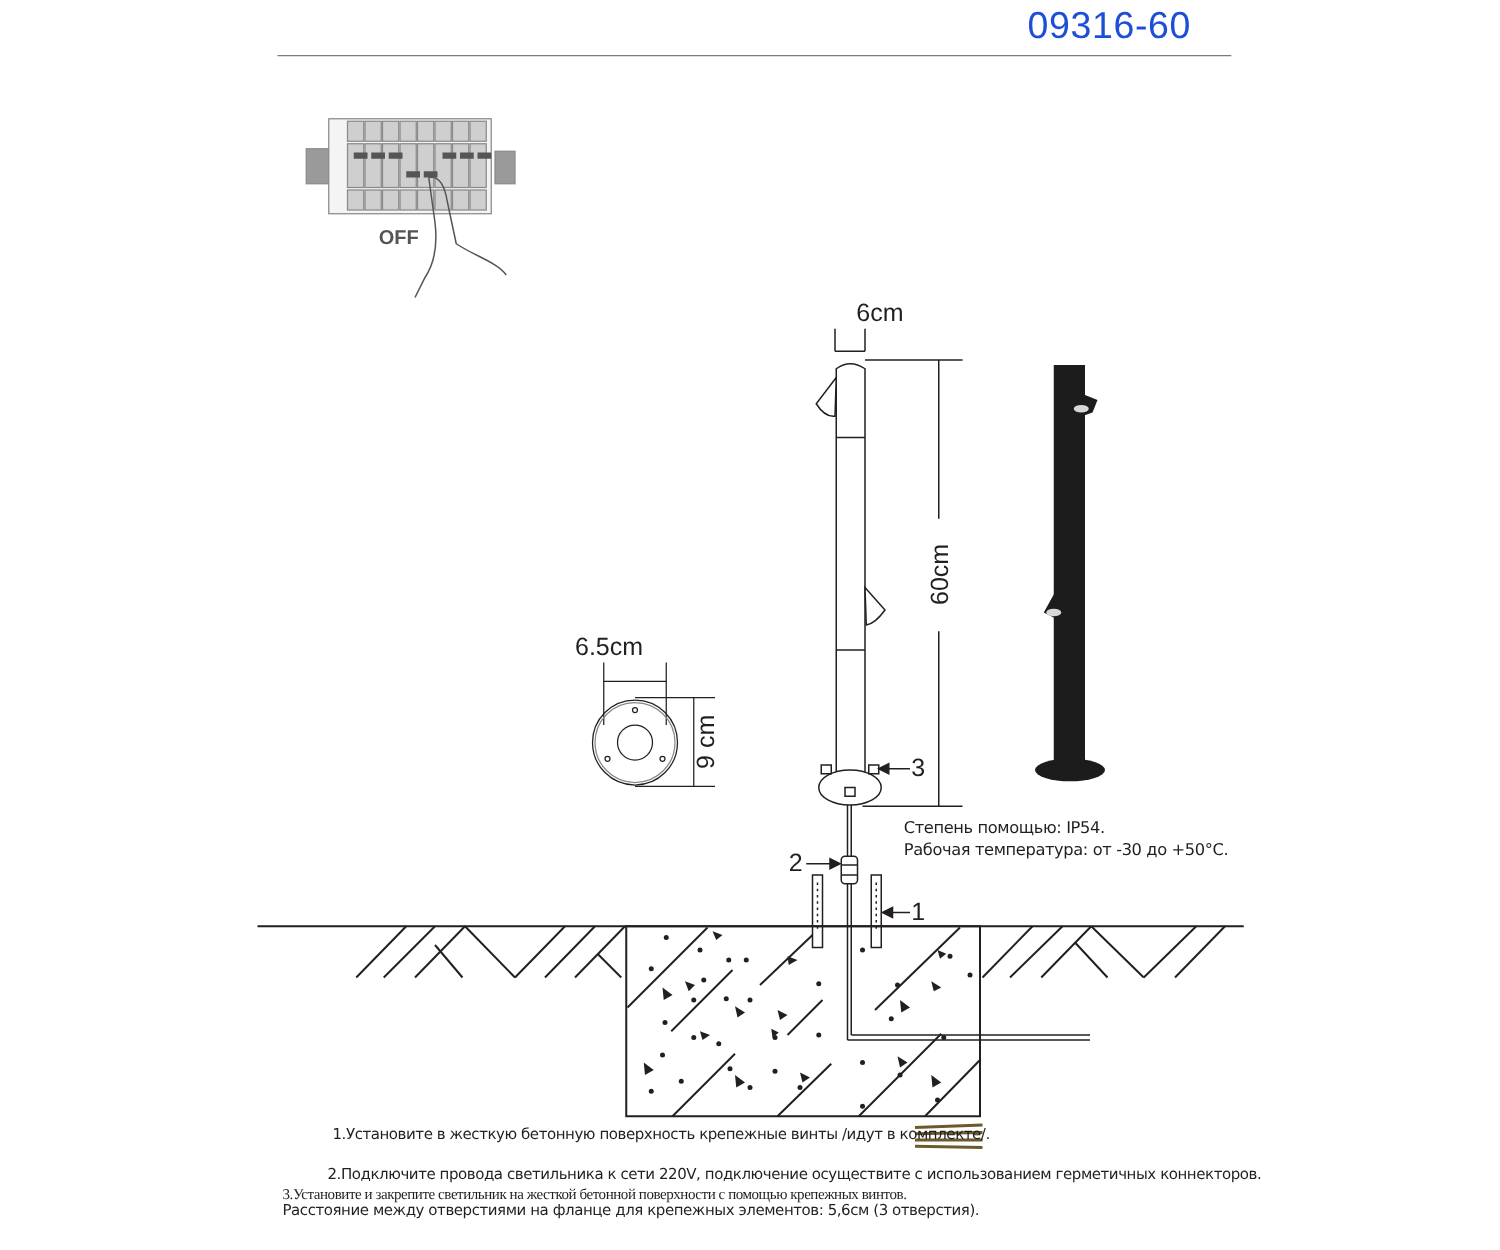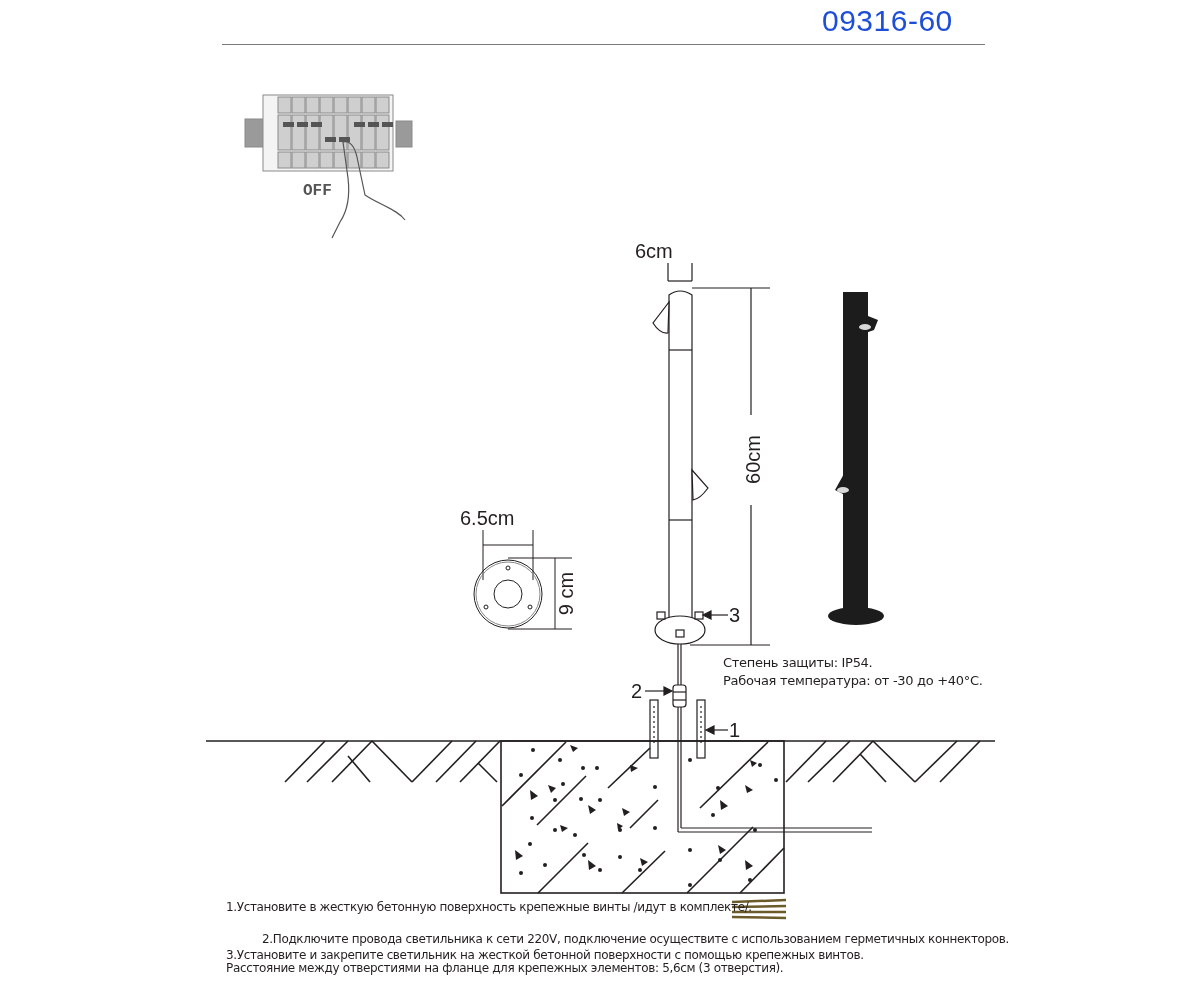--- a/index.html
+++ b/index.html
@@ -12,7 +12,7 @@
   .instr { left:226px; font-size:12px; line-height:16px; color:#231f20; font-family:"DejaVu Sans", sans-serif; letter-spacing:-0.35px; white-space:nowrap; }
   .dim { font-size:20px; color:#231f20; font-family:"Liberation Sans", sans-serif; }
   .callout { font-size:20px; color:#231f20; }
-  .off { font-size:16px; font-weight:bold; color:#555; font-family:Liberation Mono, monospace; }
+  .off { font-size:16px; font-weight:bold; color:#555; font-family:Liberation Sans, sans-serif; }
 </style>
 </head>
 <body>

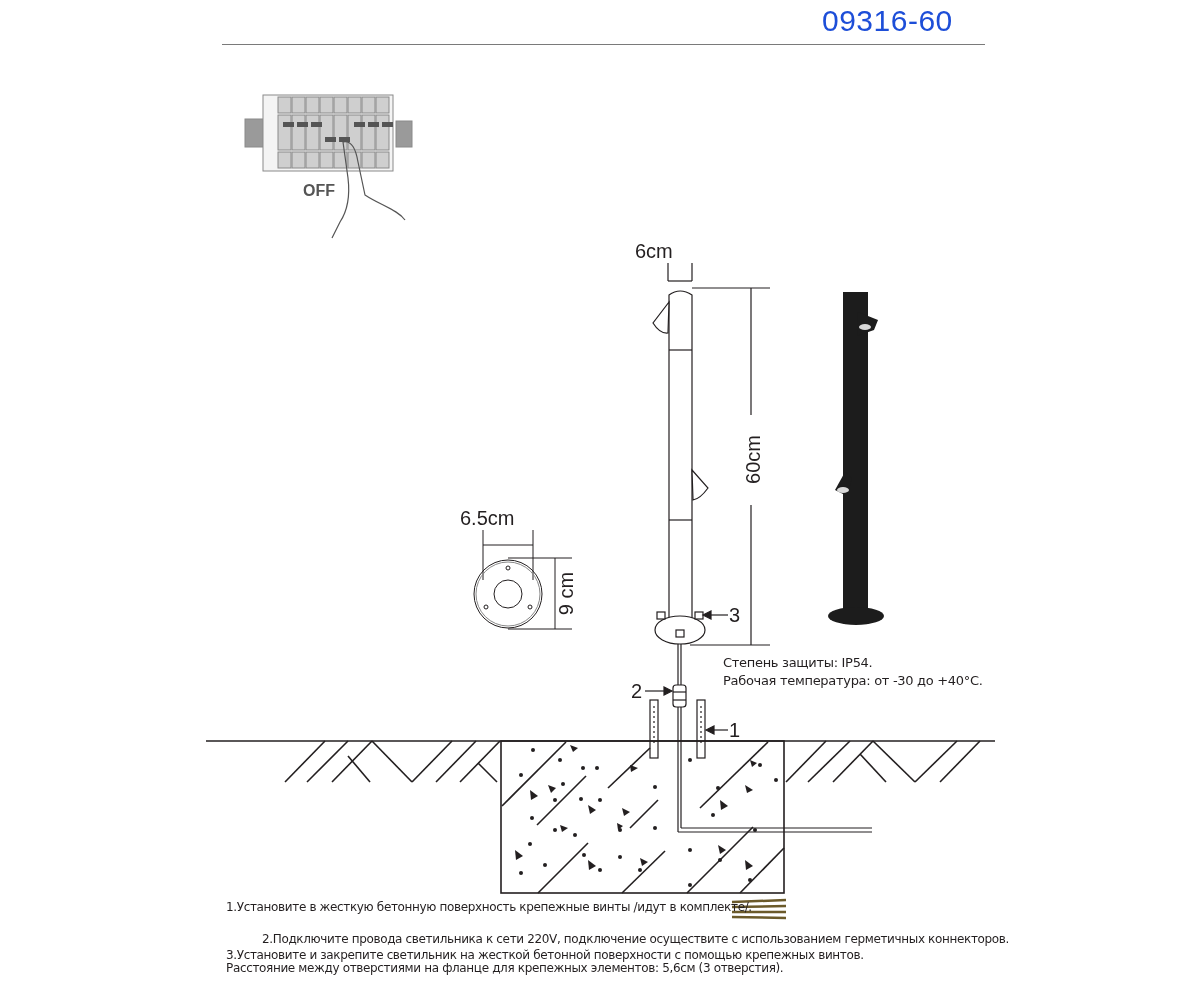--- a/index.html
+++ b/index.html
@@ -233,7 +233,7 @@
 
 <div class="abs off" style="left:303px; top:182px;">OFF</div>
 
-<div class="abs dim" style="left:635px; top:240px;">6cm</div>
+<div class="abs dim" style="left:685px; top:240px;">6cm</div>
 <div class="abs dim" style="left:723px; top:448px; transform:rotate(-90deg); transform-origin:center; width:60px; text-align:center;">60cm</div>
 <div class="abs dim" style="left:460px; top:507px;">6.5cm</div>
 <div class="abs dim" style="left:536px; top:582px; transform:rotate(-90deg); width:60px; text-align:center;">9 cm</div>

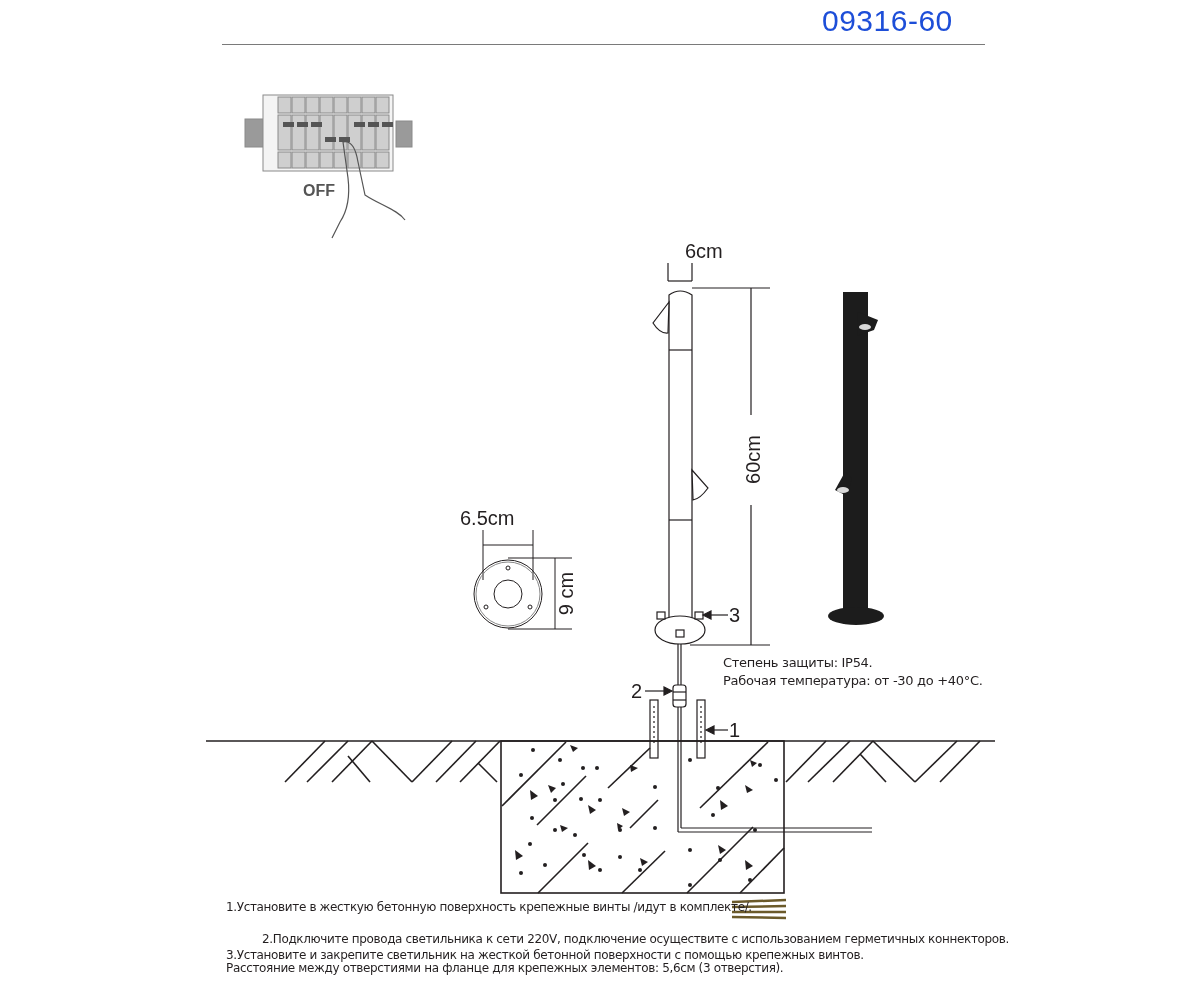--- a/index.html
+++ b/index.html
@@ -242,7 +242,7 @@
 <div class="abs callout" style="left:631px; top:680px;">2</div>
 <div class="abs callout" style="left:729px; top:719px;">1</div>
 
-<div class="abs spec" style="top:654px;">Степень защиты: IP54.</div>
+<div class="abs spec" style="top:654px;">Степень помощью: IP54.</div>
 <div class="abs spec" style="top:672px;">Рабочая температура: от -30 до +40°C.</div>
 
 <div class="abs instr" style="top:899px;">1.Установите в жесткую бетонную поверхность крепежные винты /идут в комплекте/.</div>

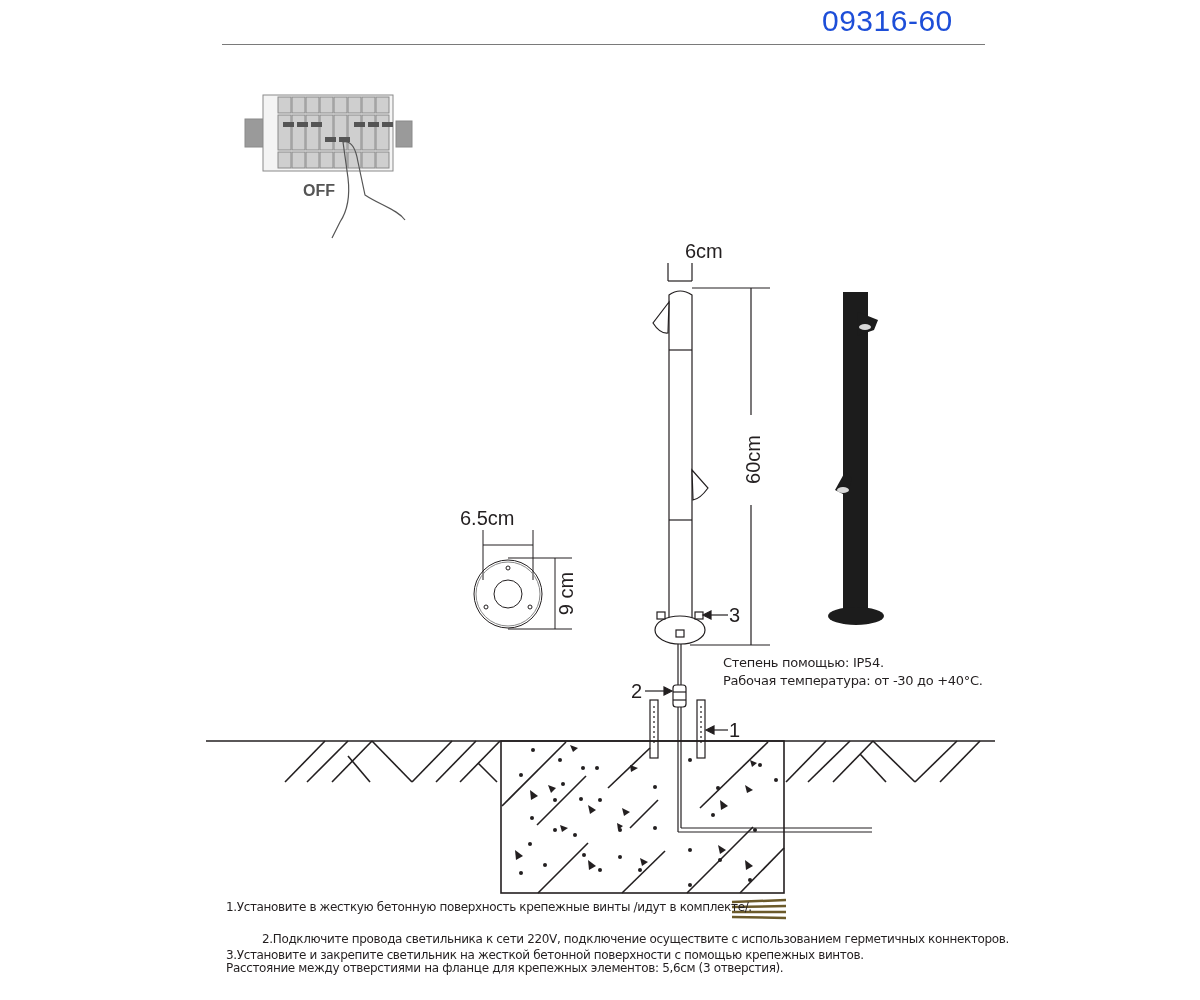--- a/index.html
+++ b/index.html
@@ -243,7 +243,7 @@
 <div class="abs callout" style="left:729px; top:719px;">1</div>
 
 <div class="abs spec" style="top:654px;">Степень помощью: IP54.</div>
-<div class="abs spec" style="top:672px;">Рабочая температура: от -30 до +40°C.</div>
+<div class="abs spec" style="top:672px;">Рабочая температура: от -30 до +50°C.</div>
 
 <div class="abs instr" style="top:899px;">1.Установите в жесткую бетонную поверхность крепежные винты /идут в комплекте/.</div>
 <div class="abs instr" style="top:960px;">Расстояние между отверстиями на фланце для крепежных элементов: 5,6см (3 отверстия).</div>

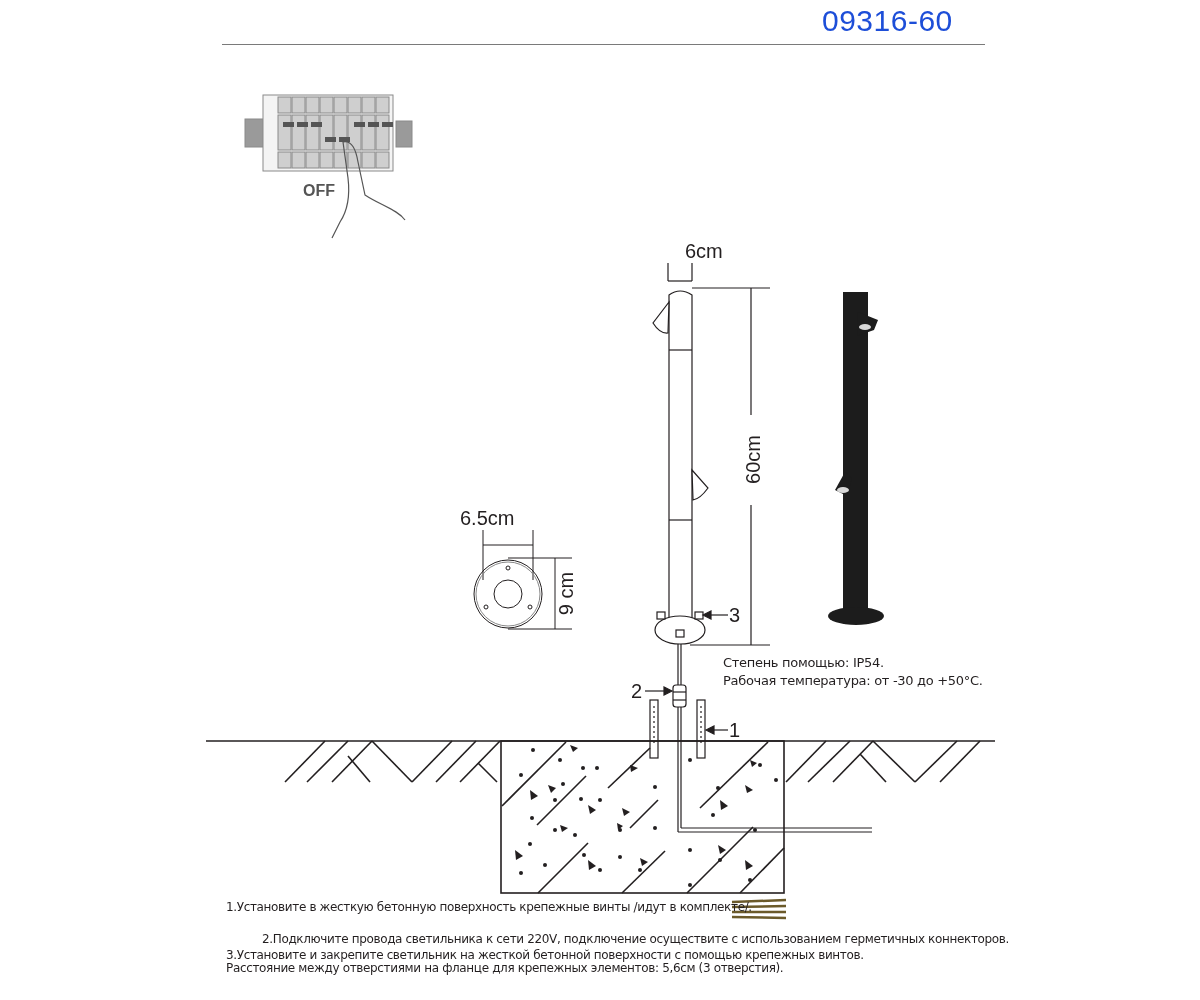--- a/index.html
+++ b/index.html
@@ -245,7 +245,7 @@
 <div class="abs spec" style="top:654px;">Степень помощью: IP54.</div>
 <div class="abs spec" style="top:672px;">Рабочая температура: от -30 до +50°C.</div>
 
-<div class="abs instr" style="top:899px;">1.Установите в жесткую бетонную поверхность крепежные винты /идут в комплекте/.</div>
+<div class="abs instr" style="top:899px;margin-left:40px;">1.Установите в жесткую бетонную поверхность крепежные винты /идут в комплекте/.</div>
 <div class="abs instr" style="top:960px;">Расстояние между отверстиями на фланце для крепежных элементов: 5,6см (3 отверстия).</div>
 <div class="abs instr" style="top:931px;margin-left:36px;">2.Подключите провода светильника к сети 220V, подключение осуществите с использованием герметичных коннекторов.</div>
 <div class="abs instr" style="top:947px;">3.Установите и закрепите светильник на жесткой бетонной поверхности с помощью крепежных винтов.</div>

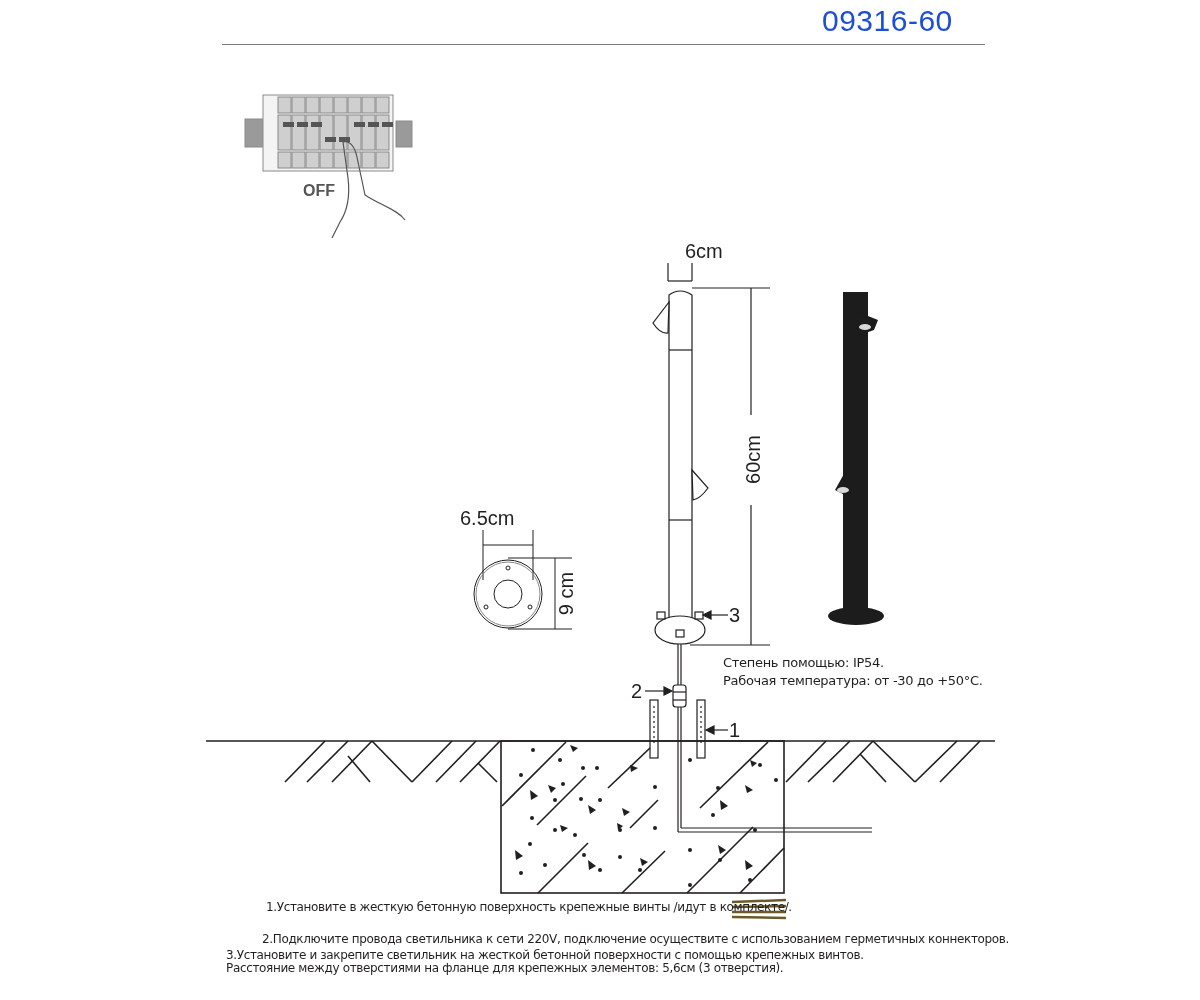--- a/index.html
+++ b/index.html
@@ -248,6 +248,6 @@
 <div class="abs instr" style="top:899px;margin-left:40px;">1.Установите в жесткую бетонную поверхность крепежные винты /идут в комплекте/.</div>
 <div class="abs instr" style="top:960px;">Расстояние между отверстиями на фланце для крепежных элементов: 5,6см (3 отверстия).</div>
 <div class="abs instr" style="top:931px;margin-left:36px;">2.Подключите провода светильника к сети 220V, подключение осуществите с использованием герметичных коннекторов.</div>
-<div class="abs instr" style="top:947px;">3.Установите и закрепите светильник на жесткой бетонной поверхности с помощью крепежных винтов.</div>
+<div class="abs instr" style="top:947px;font-family:Liberation Serif, serif;">3.Установите и закрепите светильник на жесткой бетонной поверхности с помощью крепежных винтов.</div>
 
 </body></html>

